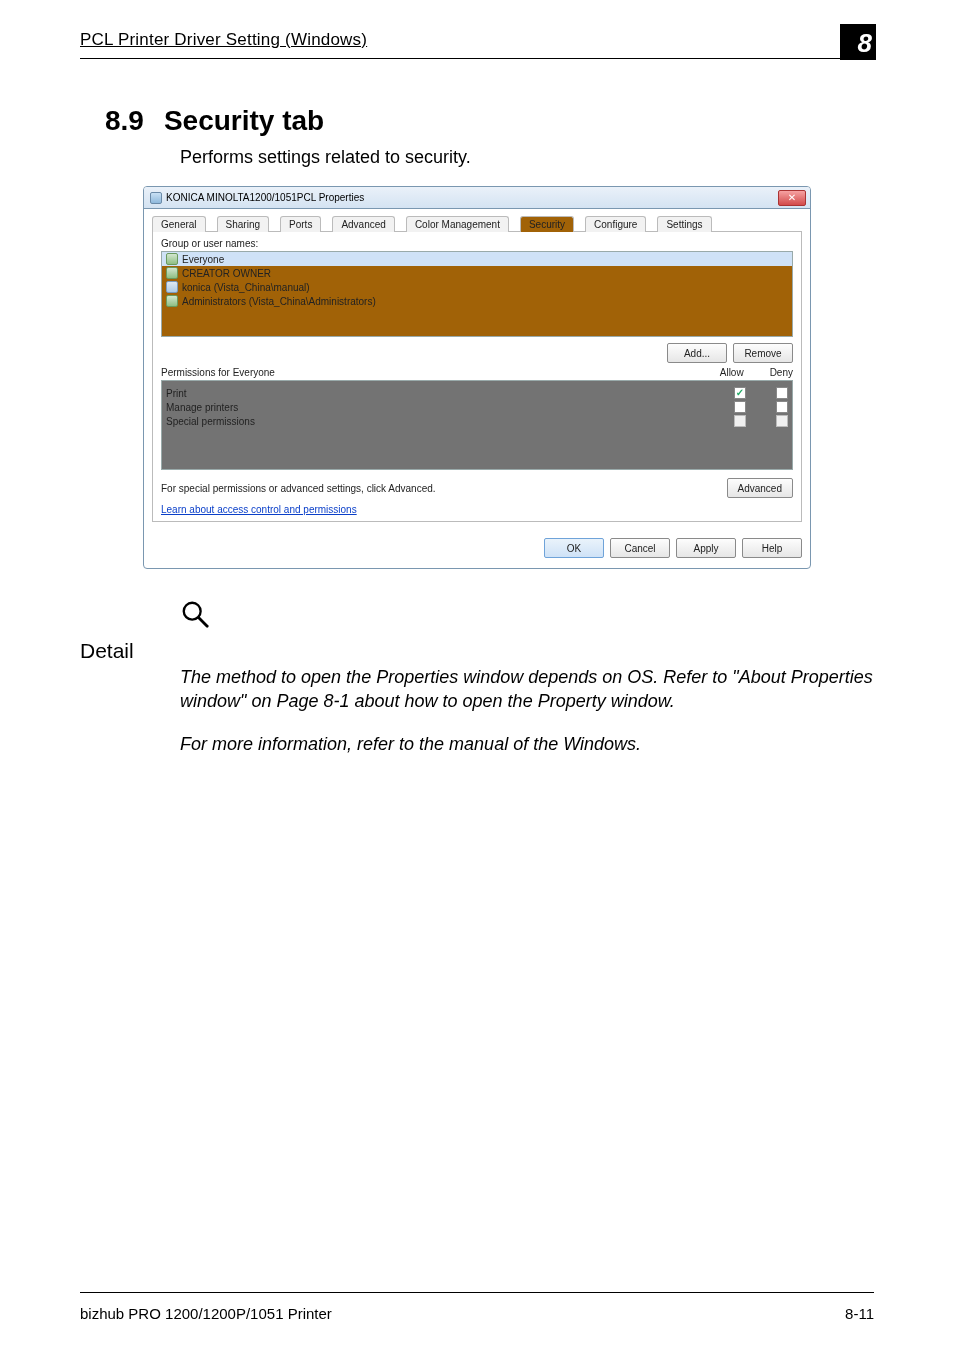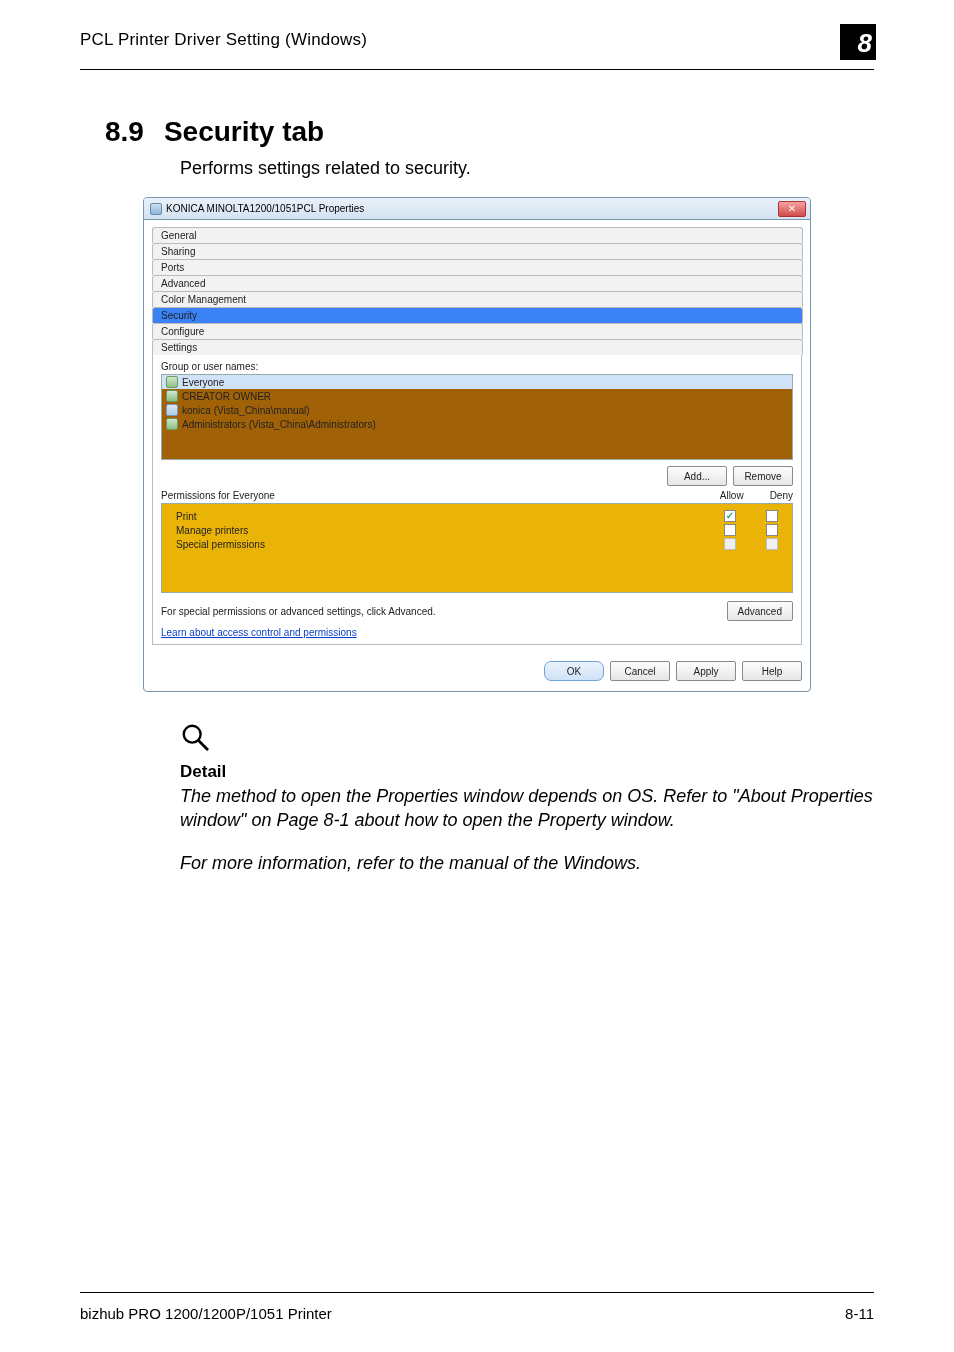--- a/index.html
+++ b/index.html
@@ -7,7 +7,7 @@
   .page { width: 954px; height: 1352px; padding: 30px 80px 30px 80px; position: relative; }
 
   
-  .hdr { display: flex; align-items: flex-end; justify-content: space-between; border-bottom: 1px solid #000; padding-bottom: 19px; }
+  .hdr { display: flex; align-items: flex-end; justify-content: space-between; border-bottom: 1px solid #000; padding-bottom: 8px; text-decoration: underline; }
   .hdr-title { font-size: 17px; letter-spacing: 0.2px; }
   .chapnum-box { position: relative; top: 6px; }
   .chapnum-bg { width: 36px; height: 36px; background: #000; position: absolute; right: -2px; top: -32px; }

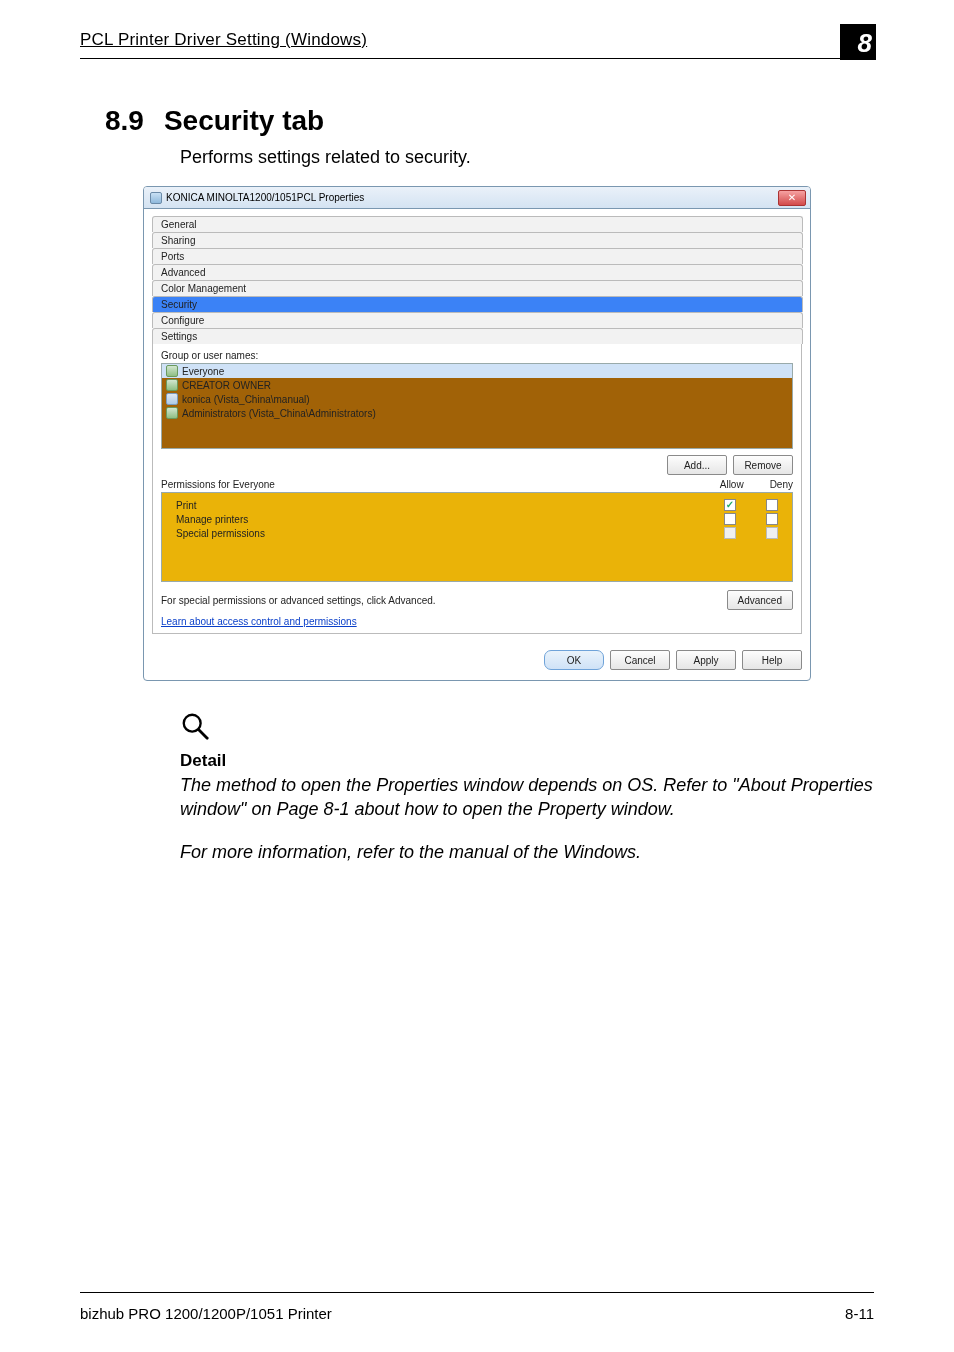--- a/index.html
+++ b/index.html
@@ -28,7 +28,7 @@
   .dlg-close { width: 28px; height: 16px; background: linear-gradient(#f6a2a2,#d24a4a); border: 1px solid #a33; border-radius: 2px; color: #fff; display:flex; align-items:center; justify-content:center; font-size: 10px; line-height: 1; }
 
   .dlg-body { padding: 6px 8px 8px 8px; }
-  .tabs { display: flex; gap: 0; border-bottom: 1px solid #bbb; font-size: 10px; flex-direction: column; }
+  .tabs { display: flex; gap: 12px; border-bottom: 1px solid #bbb; font-size: 10px; }
   .tab { padding: 2px 8px; border: 1px solid #bbb; border-bottom: none; background: #f2f2f2; position: relative; top: 1px; border-top-left-radius: 3px; border-top-right-radius: 3px; margin-right: -1px; }
   .tab.active { background: #3b82f6; z-index: 2; }
   .tabpane { border: 1px solid #bbb; border-top: none; padding: 6px 8px; }

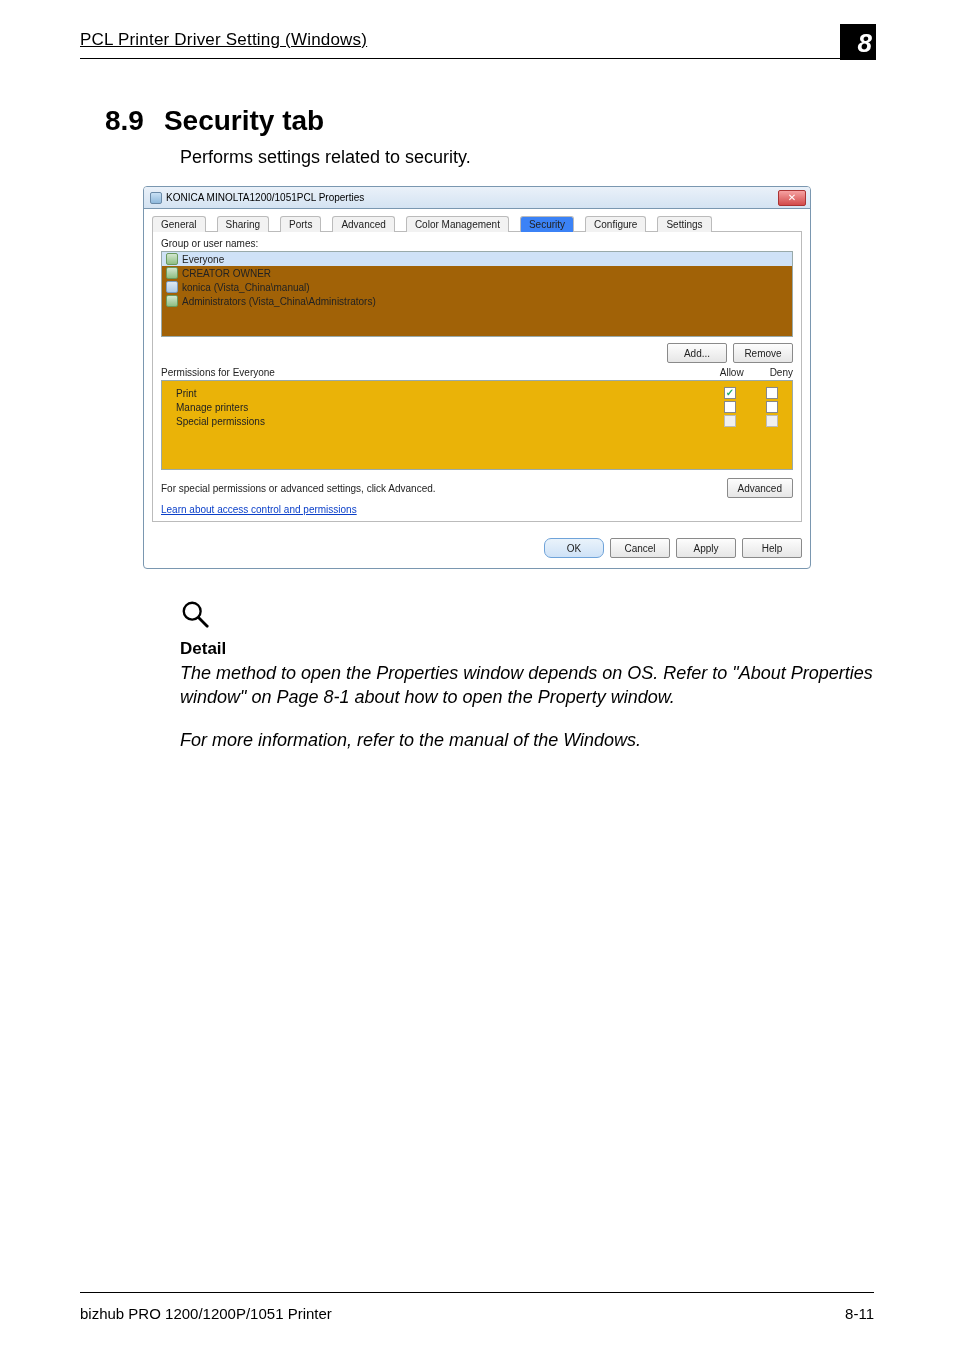--- a/index.html
+++ b/index.html
@@ -30,7 +30,7 @@
   .dlg-body { padding: 6px 8px 8px 8px; }
   .tabs { display: flex; gap: 12px; border-bottom: 1px solid #bbb; font-size: 10px; }
   .tab { padding: 2px 8px; border: 1px solid #bbb; border-bottom: none; background: #f2f2f2; position: relative; top: 1px; border-top-left-radius: 3px; border-top-right-radius: 3px; margin-right: -1px; }
-  .tab.active { background: #3b82f6; z-index: 2; }
+  .tab.active { background: #a16207; z-index: 2; }
   .tabpane { border: 1px solid #bbb; border-top: none; padding: 6px 8px; }
 
   .lbl { font-size: 10px; margin-bottom: 2px; }

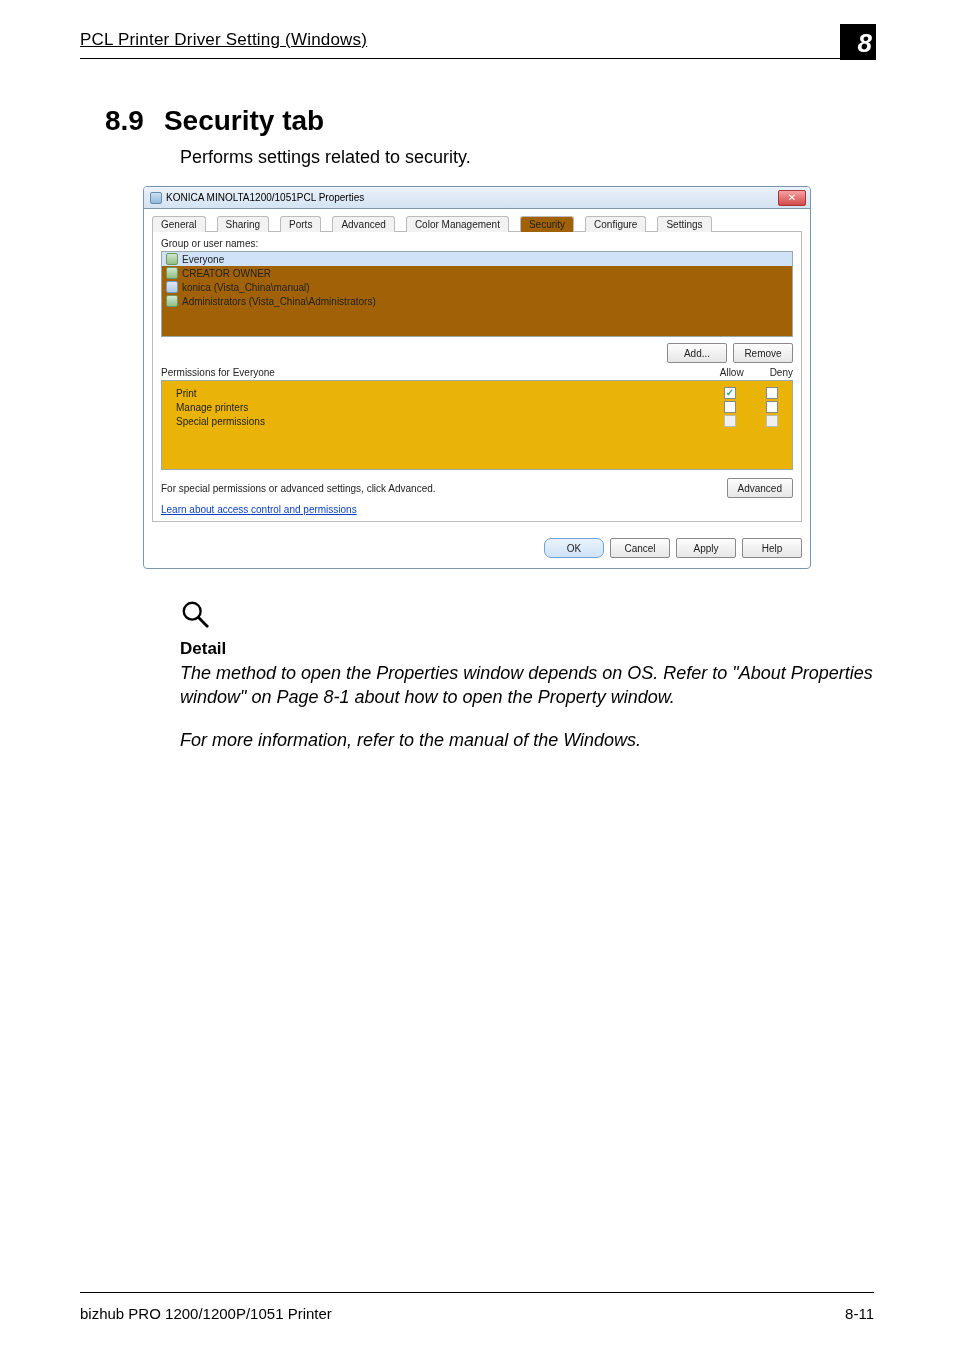--- a/index.html
+++ b/index.html
@@ -45,7 +45,7 @@
 
   .perm-head { display: flex; justify-content: space-between; font-size: 10px; margin-bottom: 2px; }
   .perm-head .cols { display: flex; gap: 26px; }
-  .perm-list { border: 1px solid #9aa; height: 90px; padding: 4px 14px; background:#eab308; }
+  .perm-list { border: 1px solid #9aa; height: 90px; padding: 4px 4px; background:#737373; }
   .perm-row { display: flex; justify-content: space-between; align-items: center; font-size: 10px; margin: 2px 0; }
   .perm-row .cbwrap { display: flex; gap: 30px; }
   .cb { width: 12px; height: 12px; border: 1px solid #888; background: #fff; display: inline-flex; align-items: center; justify-content: center; font-size: 10px; line-height: 1; }

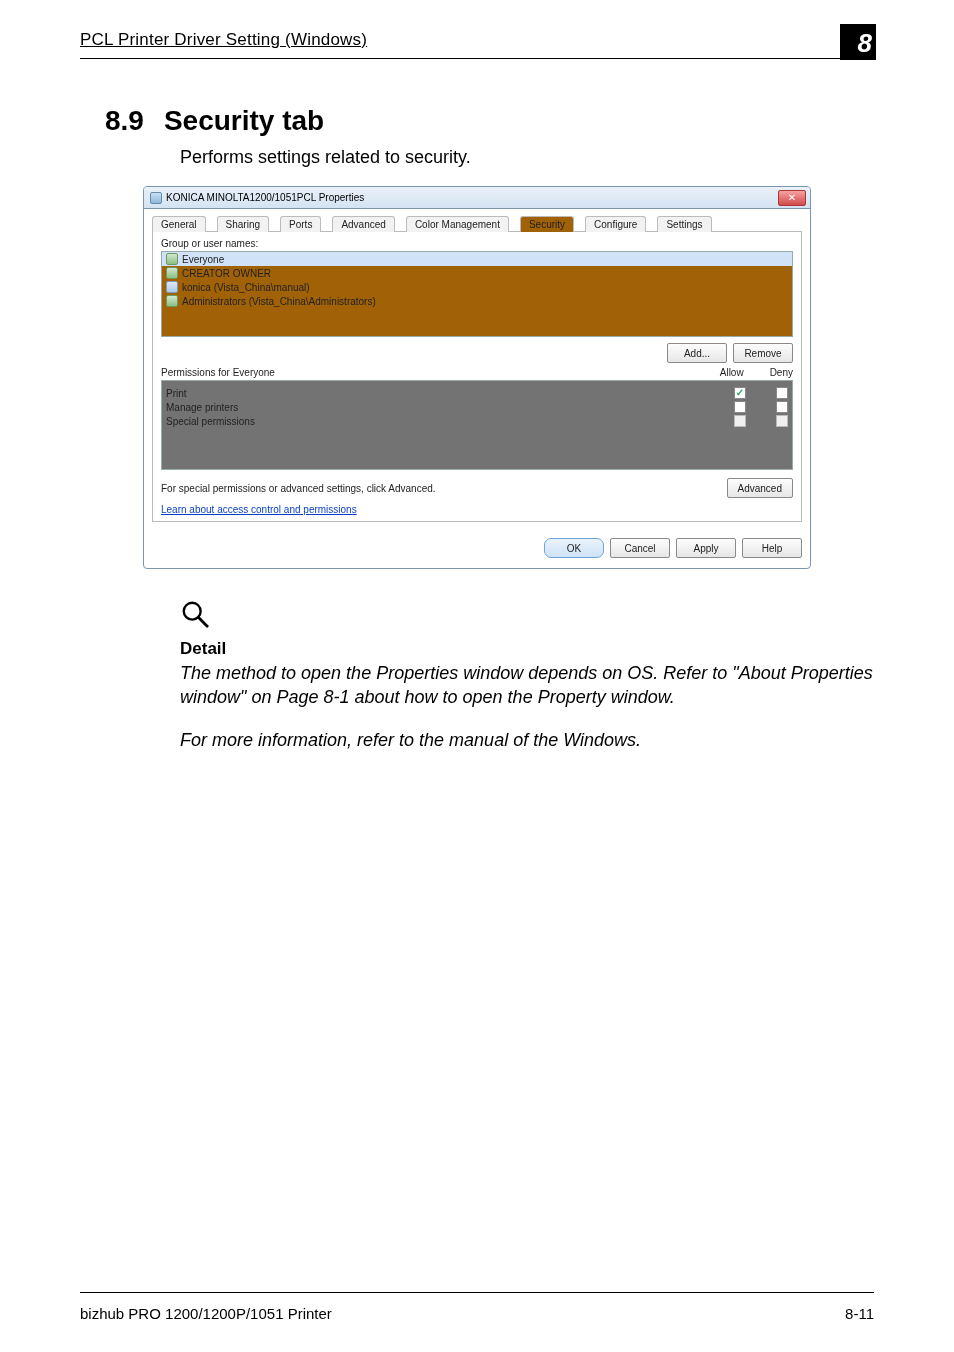--- a/index.html
+++ b/index.html
@@ -56,7 +56,7 @@
   .link { color: #0a3fc9; text-decoration: underline; font-size: 10px; display: inline-block; margin-top: 6px; }
 
   .dlg-footer { display: flex; justify-content: flex-end; gap: 6px; padding: 8px 8px 10px 8px; }
-  .btn.primary { background: linear-gradient(#eaf3fb,#cfe2f7); border-color: #6fa3d9; border-radius: 7px; }
+  .btn.primary { background: linear-gradient(#eaf3fb,#cfe2f7); border-color: #6fa3d9; }
 
   
   .det-icon { margin-left: 100px; margin-top: 30px; }

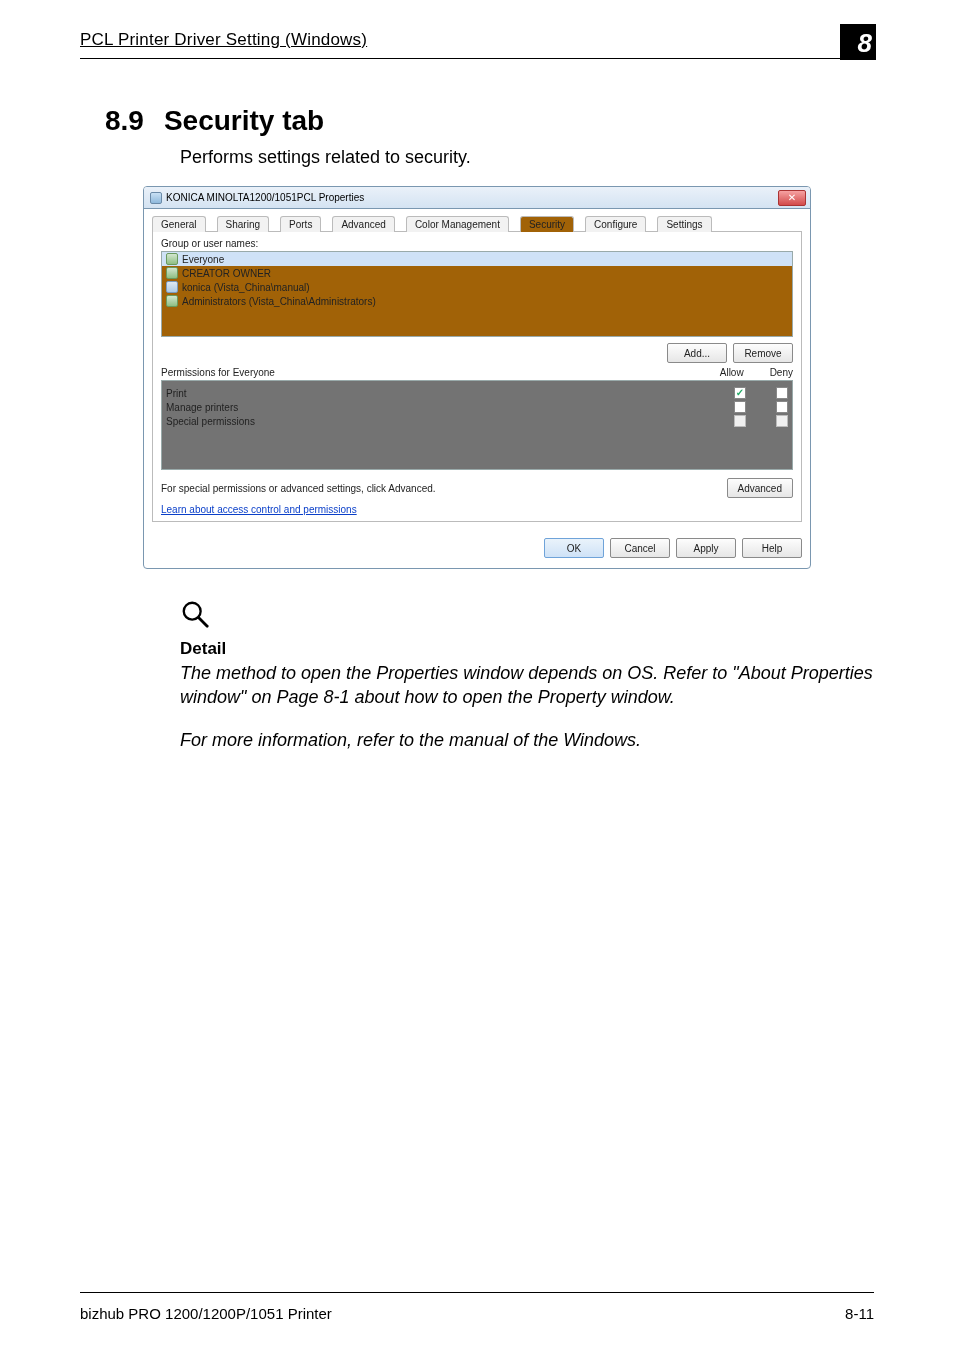--- a/index.html
+++ b/index.html
@@ -60,7 +60,7 @@
 
   
   .det-icon { margin-left: 100px; margin-top: 30px; }
-  .det-head { margin-left: 100px; margin-top: 6px; font-weight: bold; font-size: 17px; }
+  .det-head { margin-top: 6px; font-weight: normal; font-size: 21px; }
   .det-body1 { margin-left: 100px; margin-top: 2px; font-size: 18px; font-style: italic; line-height: 1.35; }
   .det-body2 { margin-left: 100px; margin-top: 20px; font-size: 18px; font-style: italic; }
 

